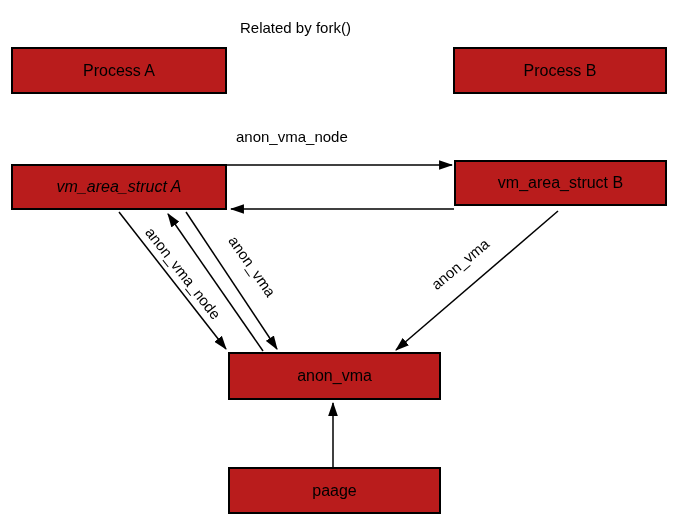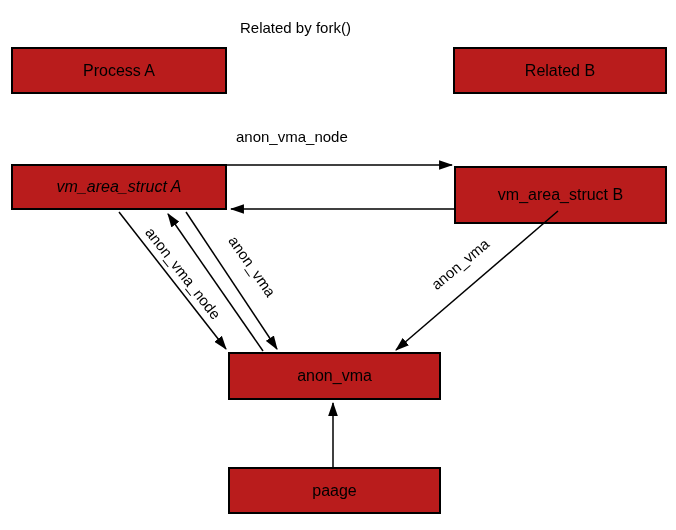--- a/index.html
+++ b/index.html
@@ -54,7 +54,7 @@
   </div>
 
   <div class="node" style="left:453px;top:47px;width:214px;height:47px;">
-    <span>Related B</span>
+    <span>Process B</span>
   </div>
 
   <div class="node" style="left:11px;top:164px;width:216px;height:46px;font-style:italic;">

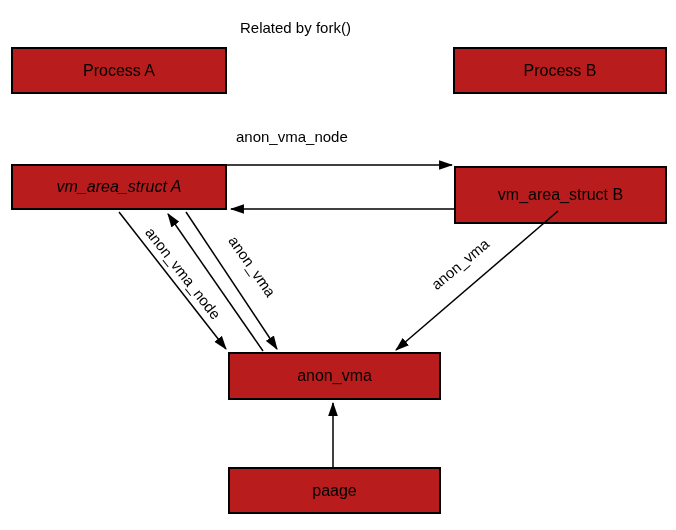--- a/index.html
+++ b/index.html
@@ -61,7 +61,7 @@
     <span>vm_area_struct A</span>
   </div>
 
-  <div class="node" style="left:454px;top:166px;width:213px;height:58px;">
+  <div class="node" style="left:454px;top:160px;width:213px;height:46px;">
     <span>vm_area_struct B</span>
   </div>
 

